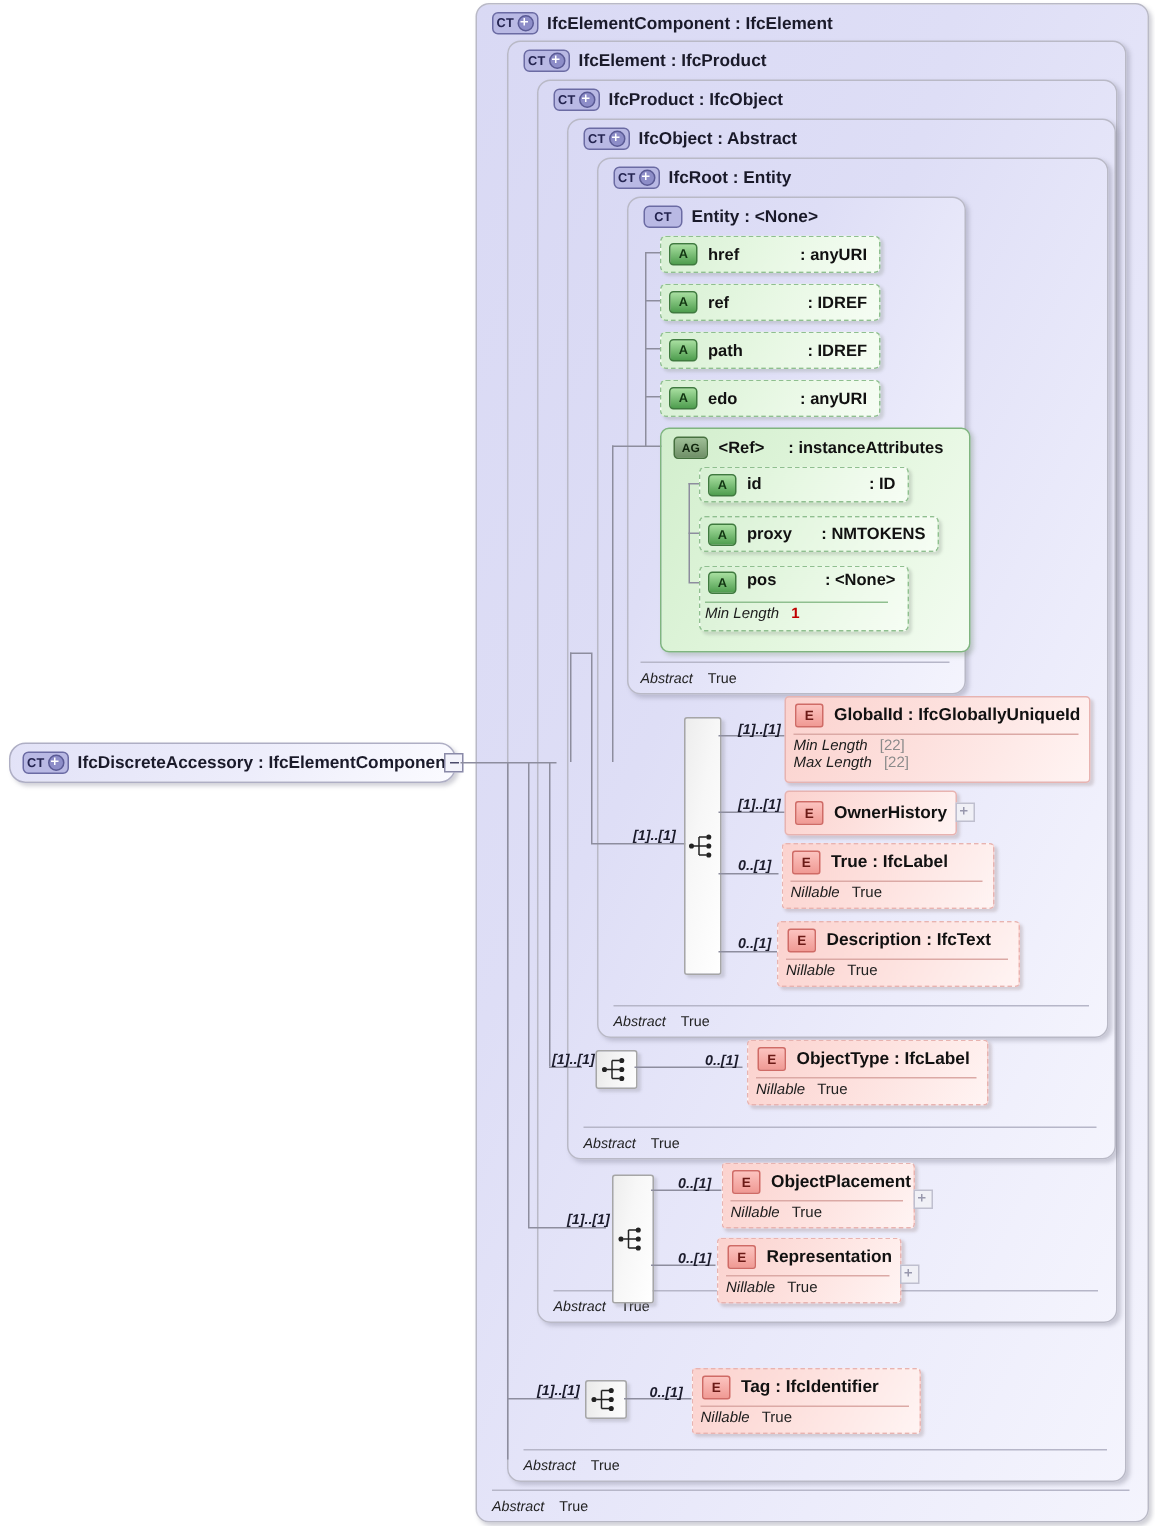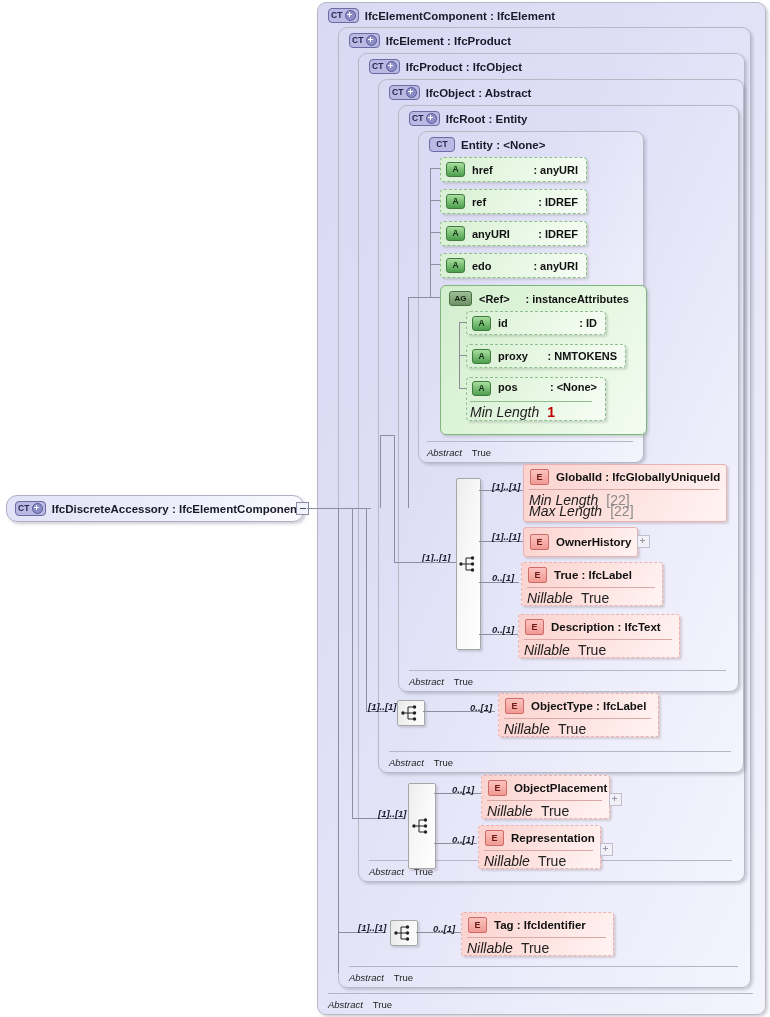--- a/index.html
+++ b/index.html
@@ -229,7 +229,7 @@
   </div>
   <div class="attr" style="left:440px;top:221px;width:140px;height:23px;">
     <span class="abadge">A</span>
-    <span class="nm">anyURI</span>
+    <span class="nm">path</span>
     <span class="ty">: IDREF</span>
   </div>
   <div class="attr" style="left:440px;top:253px;width:140px;height:23px;">

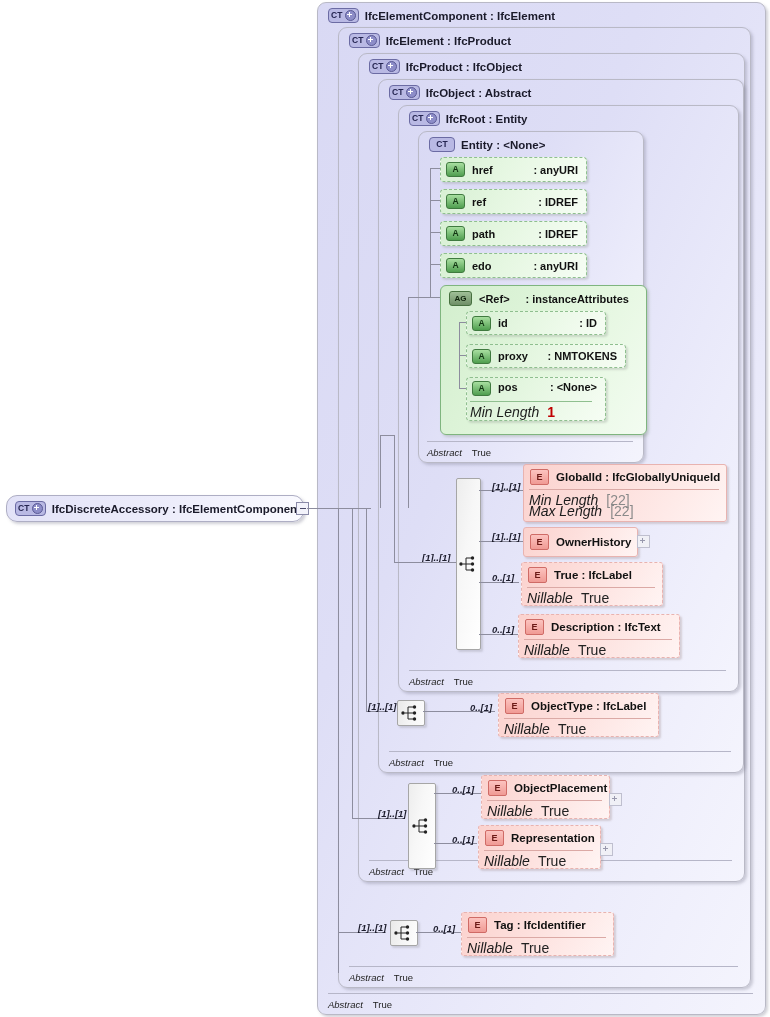--- a/index.html
+++ b/index.html
@@ -60,7 +60,7 @@
            width:21px;height:13px;border:1px solid #46703f;border-radius:3px;
            background:linear-gradient(180deg,#9fbf97,#6f8f67);
            color:#10250d;font-size:8px;font-weight:bold;margin-right:7px;line-height:1;}
-  .facet{position:absolute;font-size:14px;white-space:nowrap;}
+  .facet{position:absolute;font-size:10px;white-space:nowrap;}
   .facet .fn{font-style:italic;color:#1c1c1c;}
   .facet .fv{color:#c00000;font-weight:bold;margin-left:8px;}
   .facet .fv.grey{color:#8a8a8a;font-weight:normal;}

